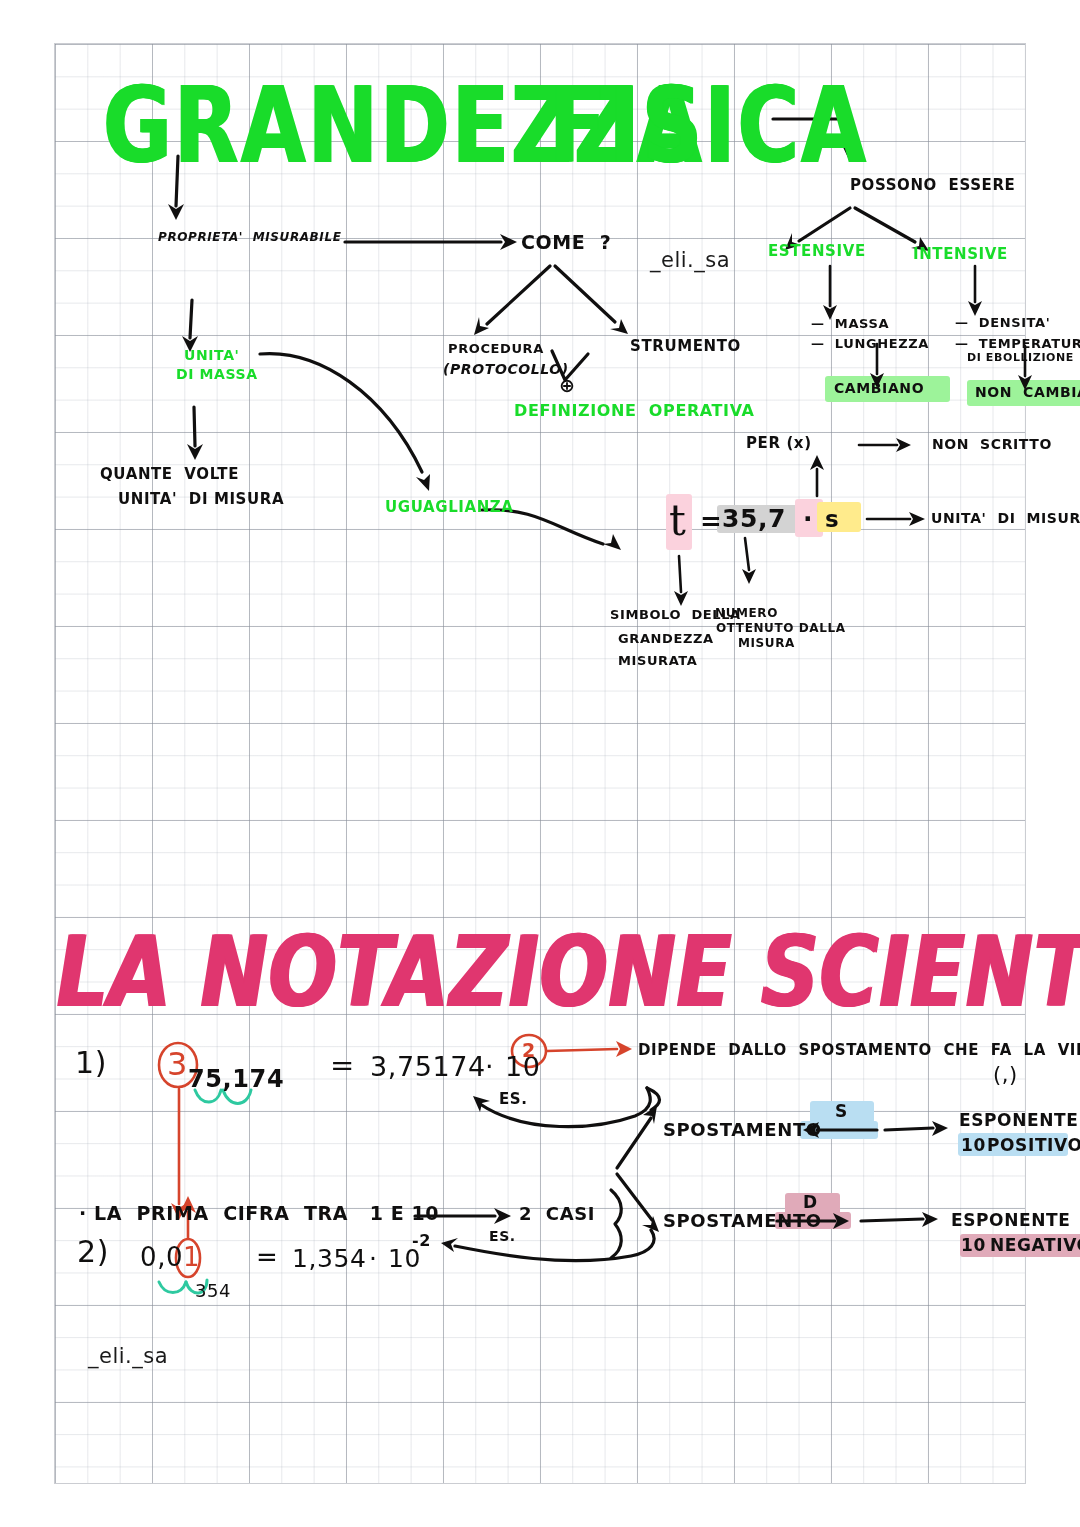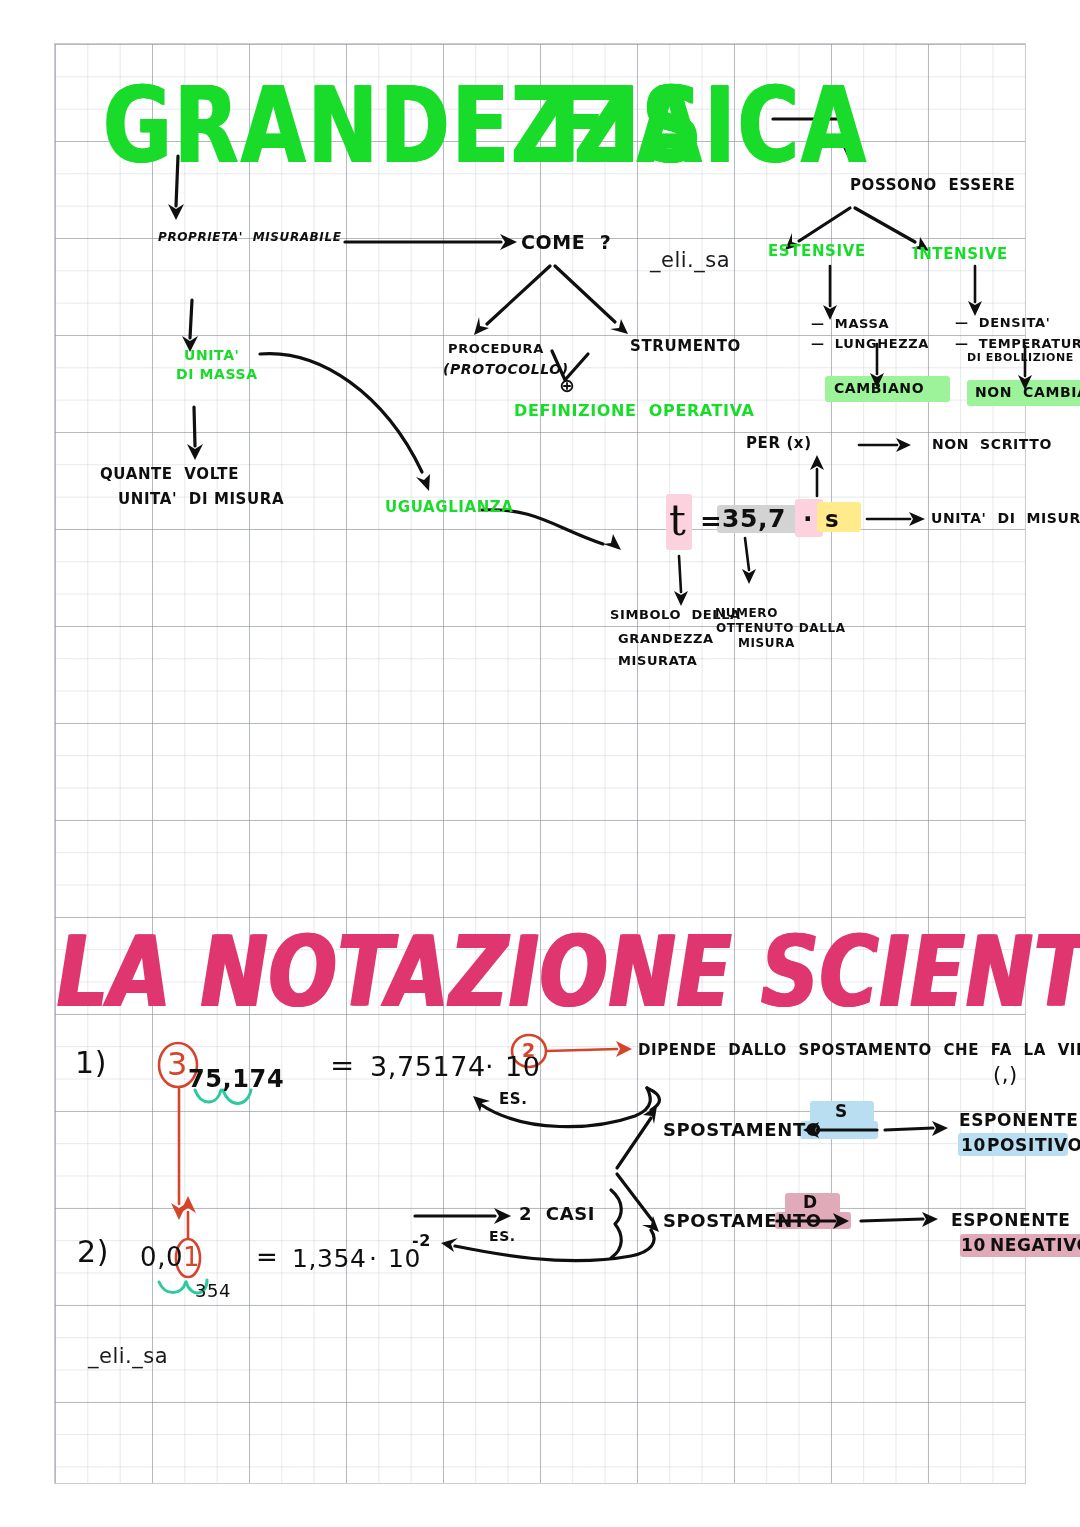--- a/index.html
+++ b/index.html
@@ -283,6 +283,7 @@
     <div class="ink hand over" style="left:906px;top:1191px;font-size:17px;">10</div>
     <div class="ink hand over" style="left:935px;top:1191px;font-size:17px;">NEGATIVO</div>
 
+    <div class="ink hand over" style="left:24px;top:1158px;font-size:19px;">· LA  PRIMA  CIFRA  TRA   1 E 10</div>
     <div class="ink hand over" style="left:464px;top:1159px;font-size:18px;">2  CASI</div>
 
     <div class="ink hand over" style="left:22px;top:1190px;font-size:30px;font-weight:400;">2)</div>

